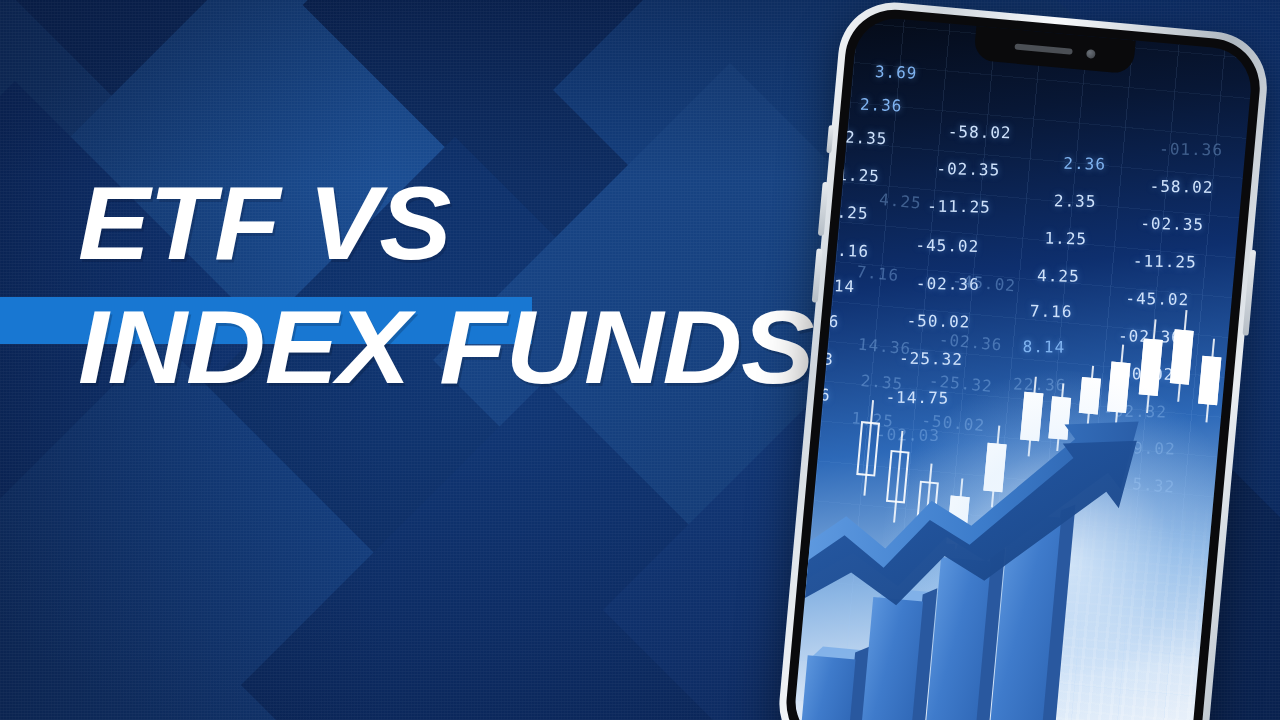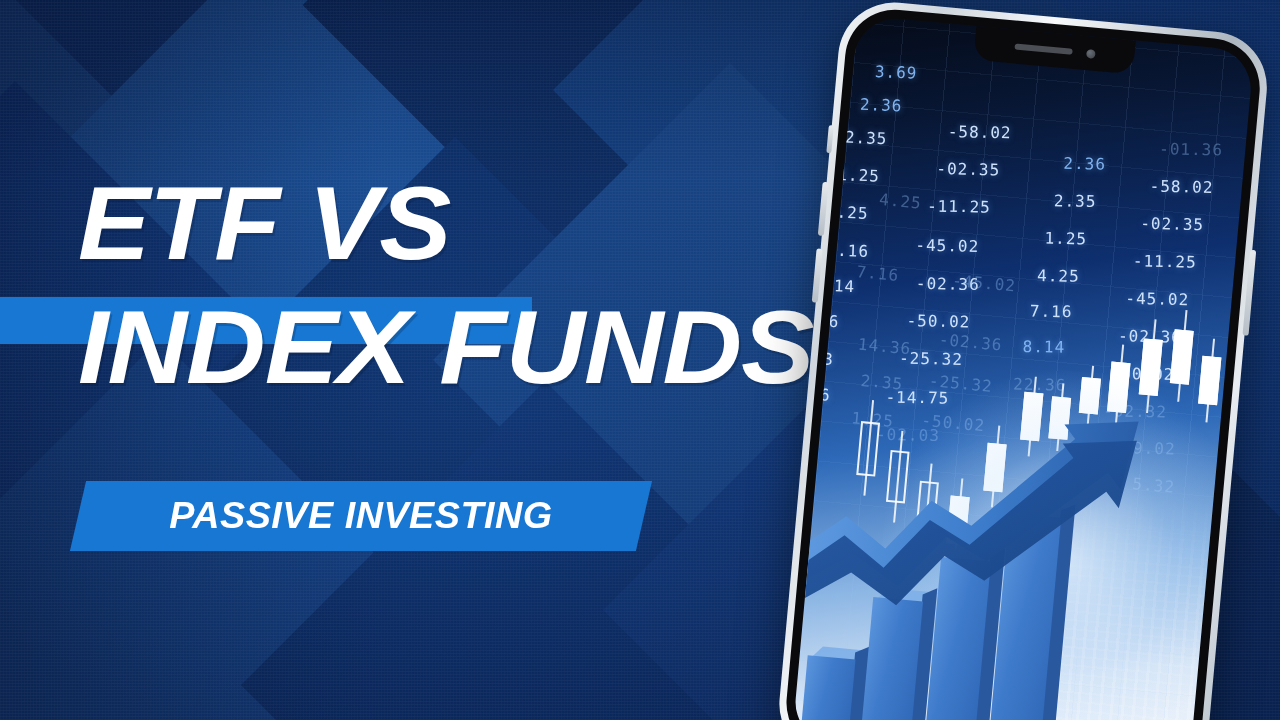--- a/index.html
+++ b/index.html
@@ -252,10 +252,6 @@
   <div class="headline line1">ETF VS</div>
   <div class="headline line2">INDEX FUNDS</div>
 
-  <div class="badge-wrap">
-    <div class="badge-shape"></div>
-    <div class="badge-label">Passive Investing</div>
-  </div>
 
   <div class="phone">
     <div class="phone-frame"></div>

